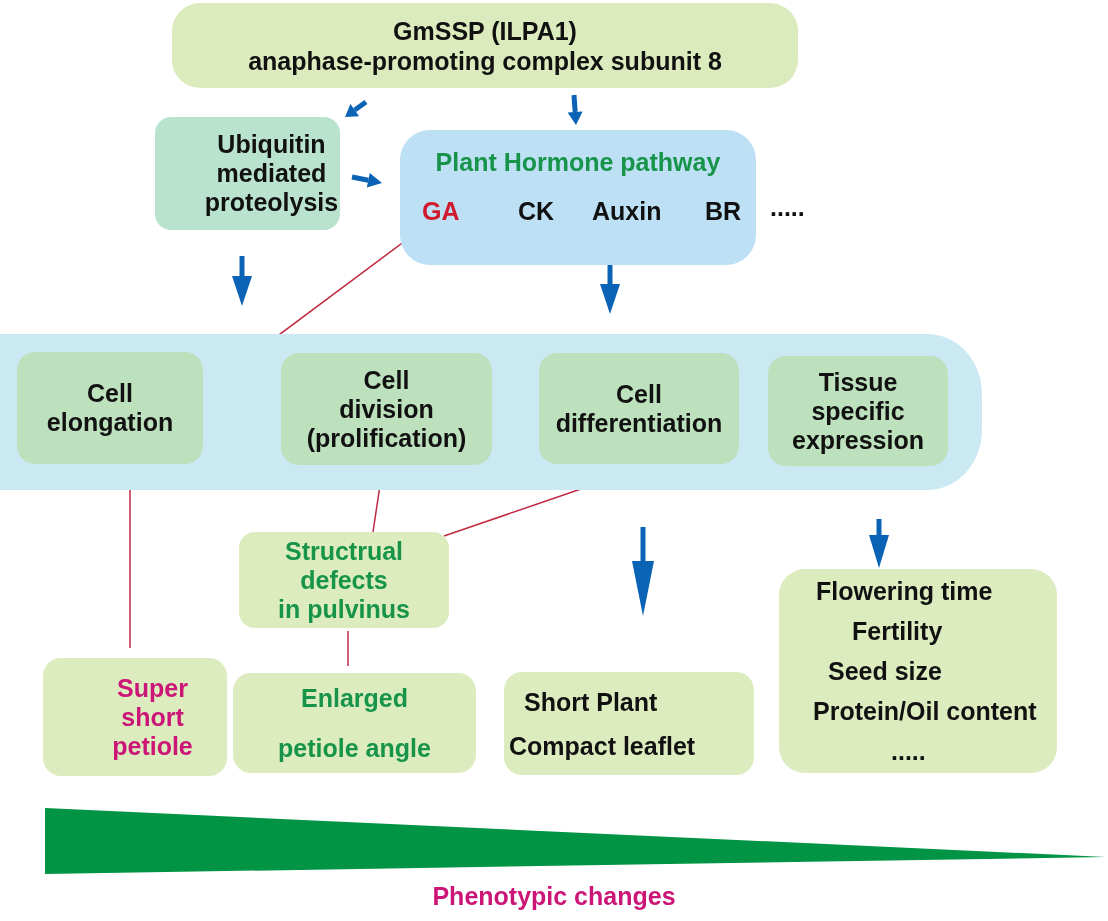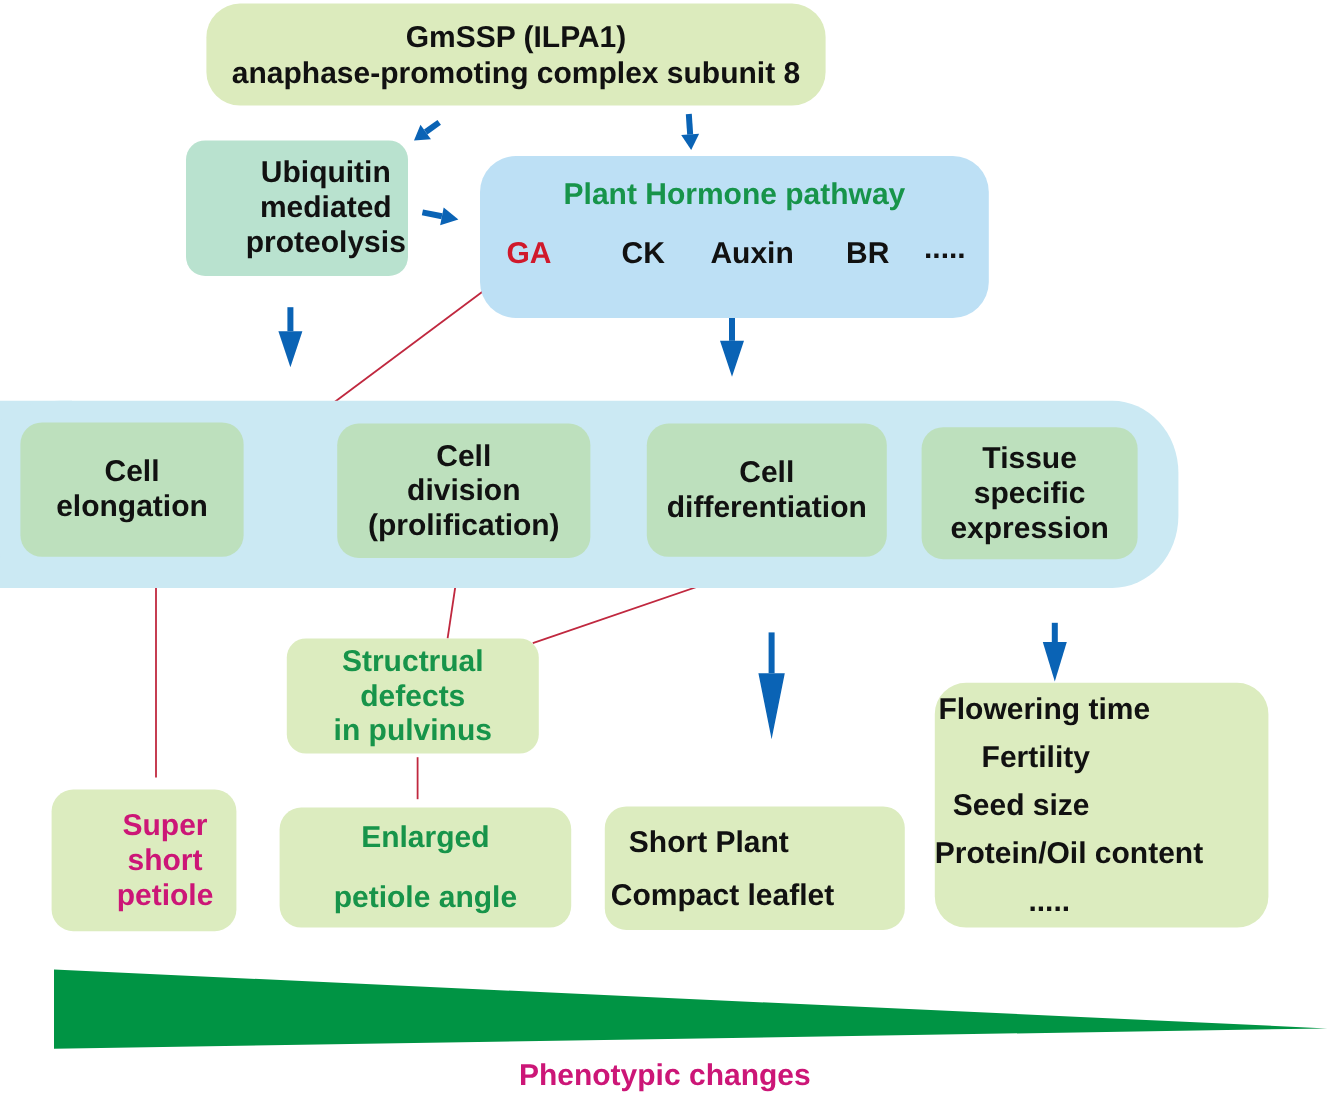--- a/index.html
+++ b/index.html
@@ -8,7 +8,7 @@
   .box { position: absolute; box-sizing: border-box; display: flex; flex-direction: column;
          align-items: center; justify-content: center; text-align: center; color: #111; }
   .line { display: block; white-space: nowrap; }
-  #top-box { left: 172px; top: 3px; width: 516px; height: 85px; background: #dcebbd; border-radius: 28px;
+  #top-box { left: 172px; top: 3px; width: 626px; height: 85px; background: #dcebbd; border-radius: 28px;
              font-size: 25px; line-height: 30px; }
   #ubiq-box { left: 155px; top: 117px; width: 185px; height: 113px; background: #b9e2cf; border-radius: 16px;
               font-size: 25px; line-height: 29px; padding-left: 48px; }

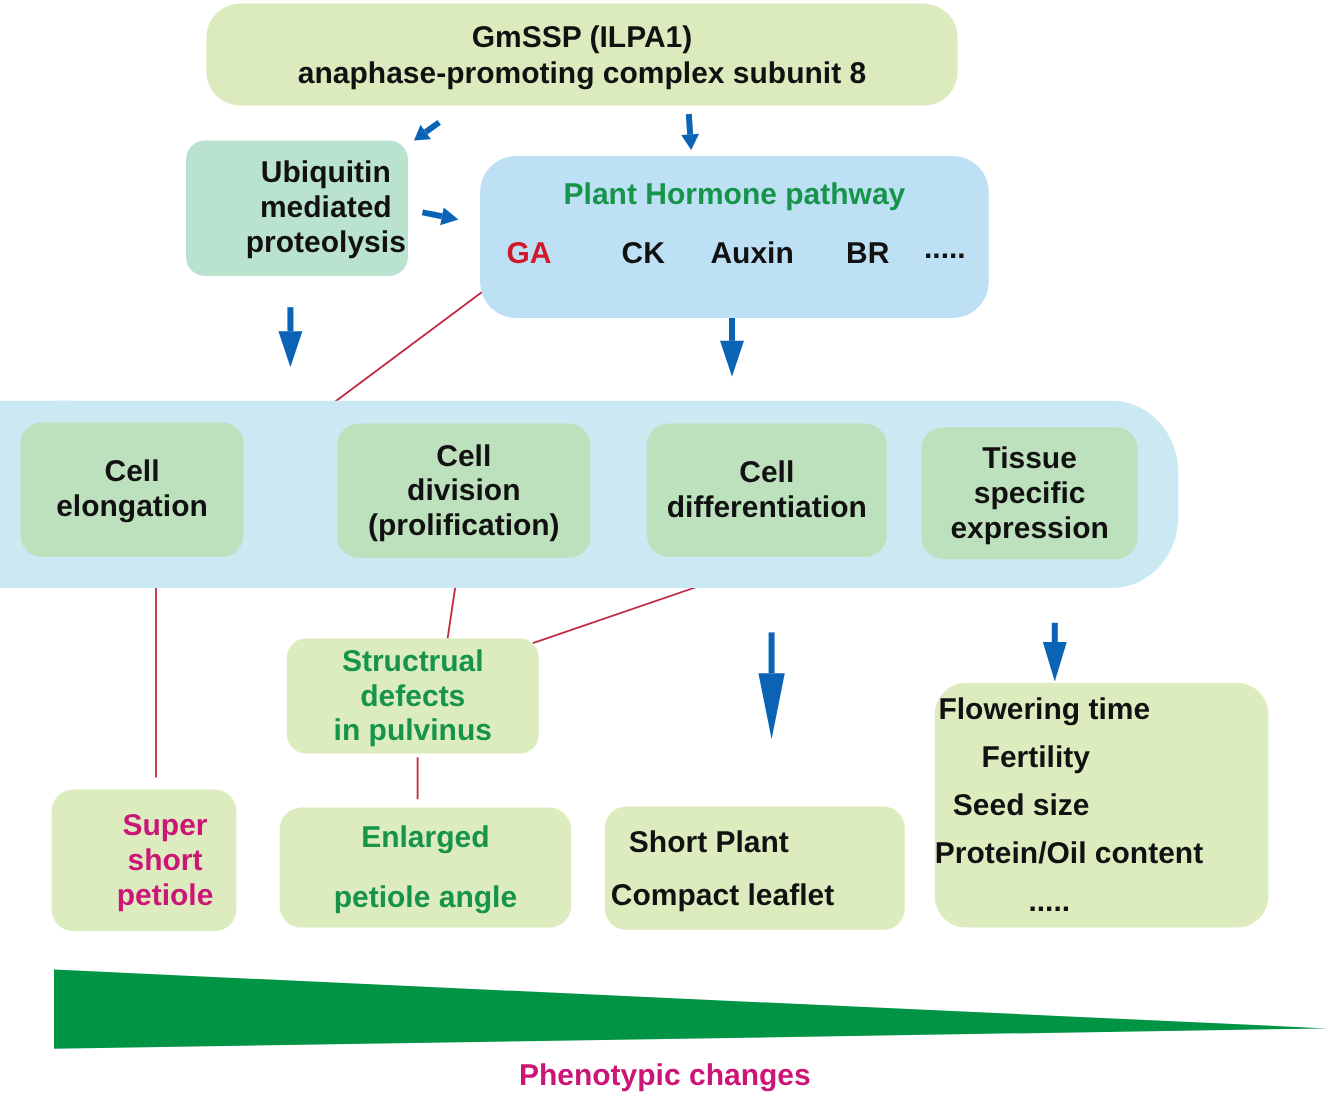--- a/index.html
+++ b/index.html
@@ -12,7 +12,7 @@
              font-size: 25px; line-height: 30px; }
   #ubiq-box { left: 155px; top: 117px; width: 185px; height: 113px; background: #b9e2cf; border-radius: 16px;
               font-size: 25px; line-height: 29px; padding-left: 48px; }
-  #hormone-box { left: 400px; top: 130px; width: 424px; height: 135px; background: #bde0f5; border-radius: 30px; }
+  #hormone-box { left: 400px; top: 130px; width: 356px; height: 135px; background: #bde0f5; border-radius: 30px; }
   #hormone-title { position: absolute; left: 0; right: 0; top: 18px; text-align: center; color: #17944a; font-size: 25px; }
   .hormone { position: absolute; top: 67px; font-size: 25px; color: #111; }
   #processes-band { position: absolute; left: 0; top: 334px; width: 982px; height: 156px; background: #cbe9f3;

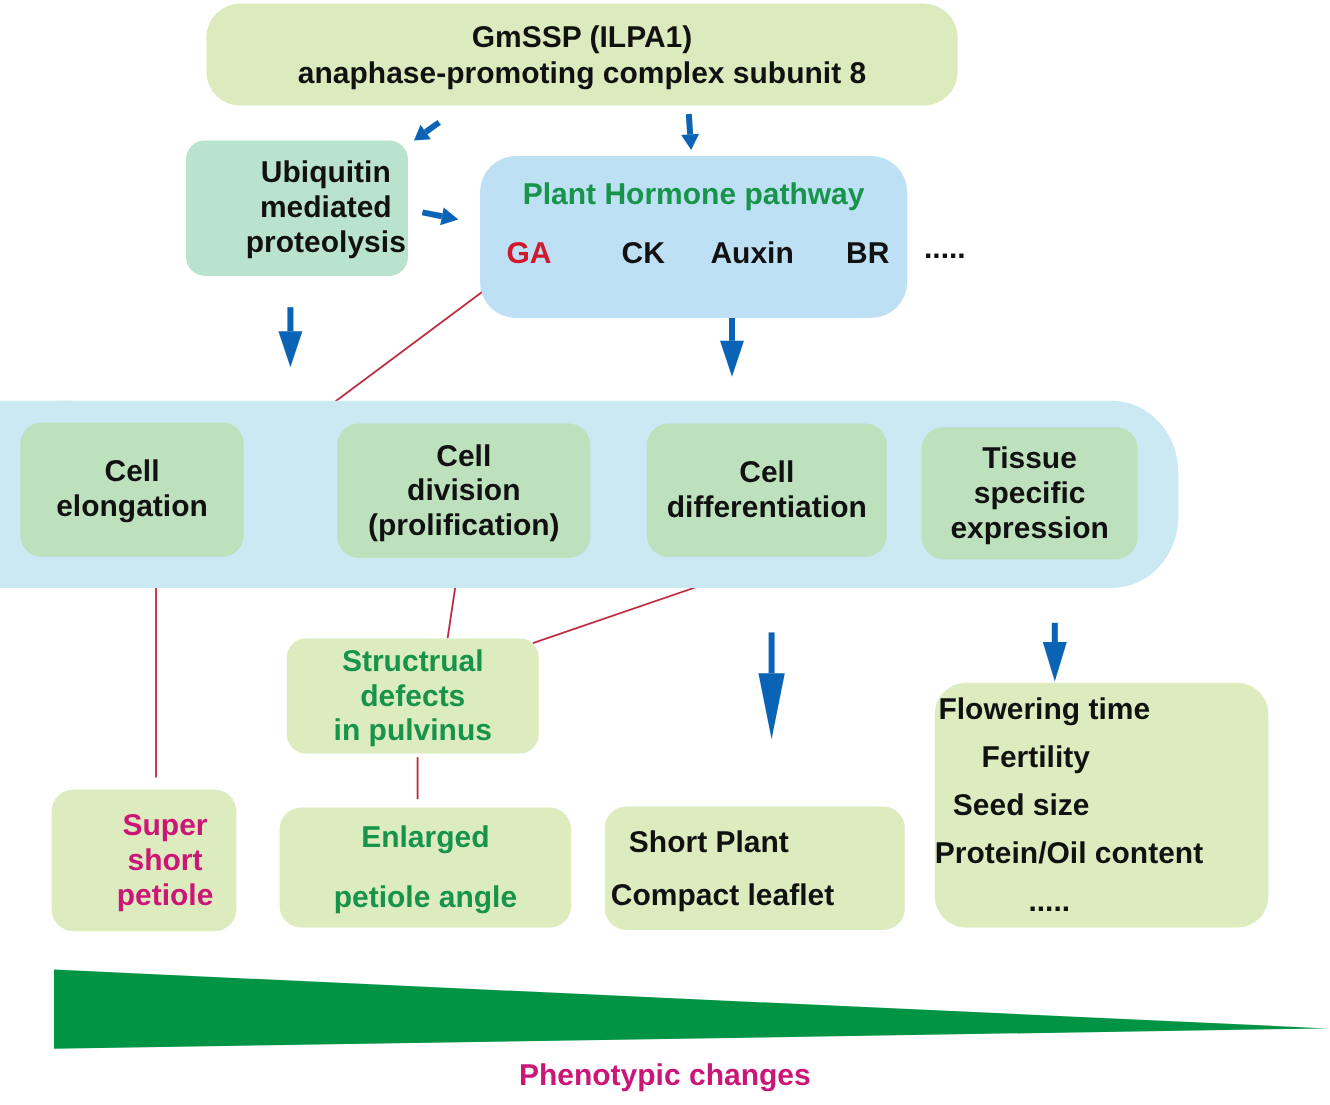--- a/index.html
+++ b/index.html
@@ -31,7 +31,7 @@
   #short-box { left: 504px; top: 672px; width: 250px; height: 103px; line-height: 44px; align-items: flex-start; padding-left: 20px; }
   #short-box .line:nth-child(2) { margin-left: -15px; }
   #repro-box { left: 779px; top: 569px; width: 278px; height: 204px; border-radius: 26px; line-height: 40px;
-               align-items: flex-start; }
+               align-items: flex-start; padding-left: 34px; }
   #repro-box .l1 { margin-left: 3px; } #repro-box .l2 { margin-left: 39px; } #repro-box .l3 { margin-left: 15px; }
   #repro-box .l4 { margin-left: 0px; } #repro-box .l5 { margin-left: 78px; }
   #pheno-label { position: absolute; left: 0; width: 1108px; top: 882px; text-align: center; color: #cc1677; font-size: 25px; }

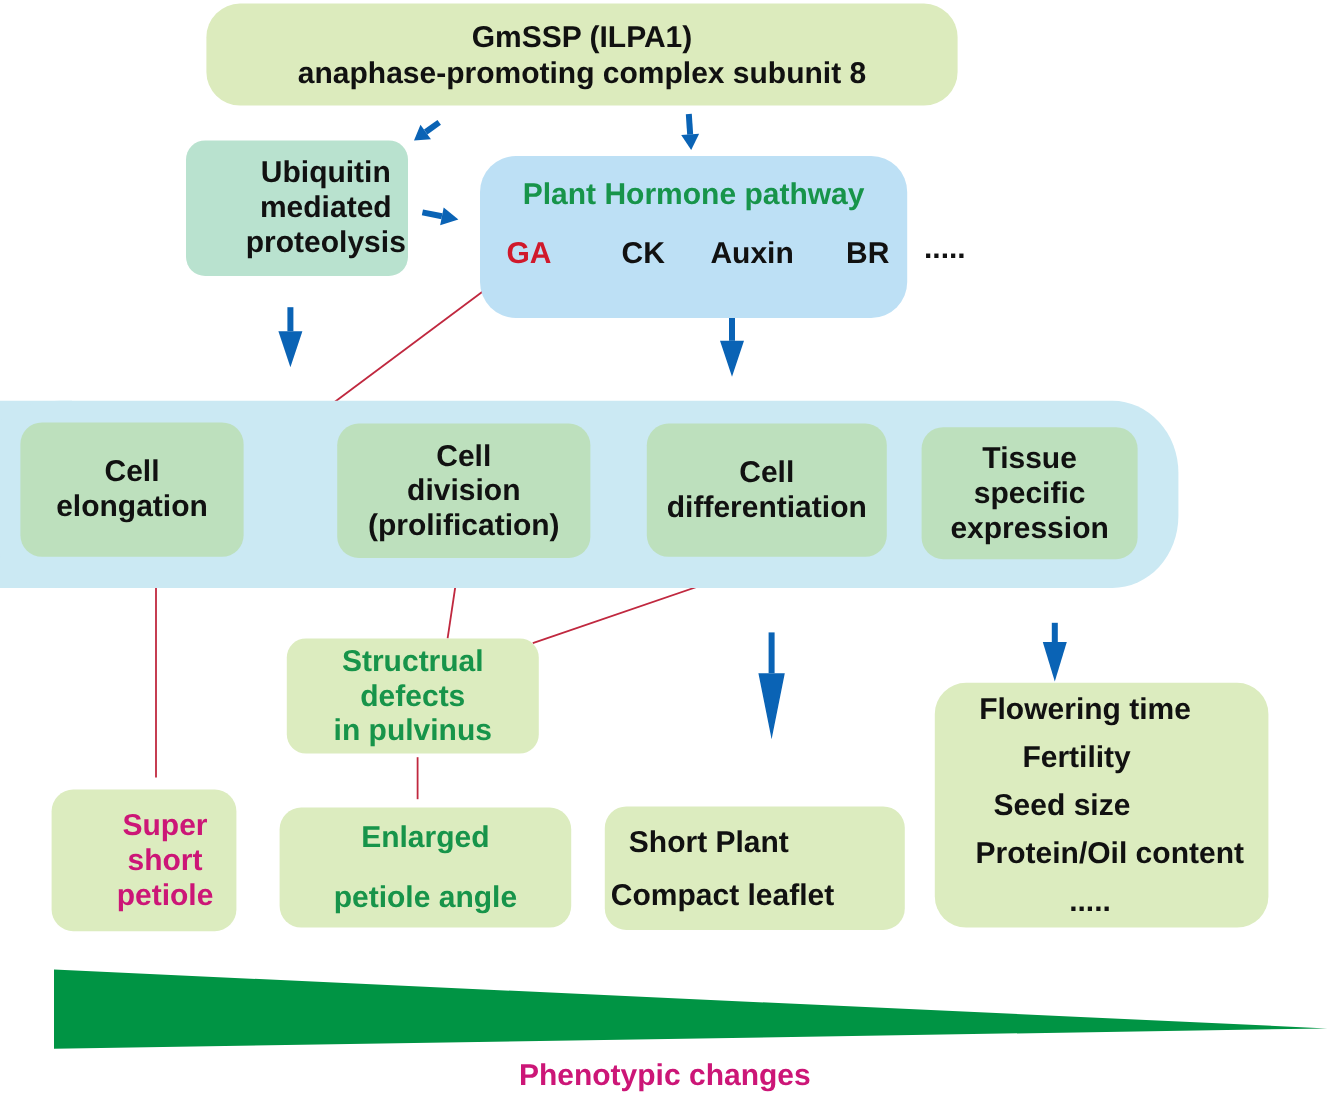--- a/index.html
+++ b/index.html
@@ -26,7 +26,7 @@
   #proc-tissue{ left: 768px; top: 356px; width: 180px; height: 110px; }
   .pheno { background: #dcecbf; border-radius: 18px; font-size: 25px; line-height: 29px; }
   #structural-box { left: 239px; top: 532px; width: 210px; height: 96px; color: #17944a; border-radius: 16px; line-height: 29px; }
-  #super-box { left: 43px; top: 658px; width: 154px; height: 118px; color: #cc1677; padding-left: 35px; }
+  #super-box { left: 43px; top: 658px; width: 184px; height: 118px; color: #cc1677; padding-left: 35px; }
   #enlarged-box { left: 233px; top: 673px; width: 243px; height: 100px; color: #17944a; line-height: 50px; }
   #short-box { left: 504px; top: 672px; width: 250px; height: 103px; line-height: 44px; align-items: flex-start; padding-left: 20px; }
   #short-box .line:nth-child(2) { margin-left: -15px; }

